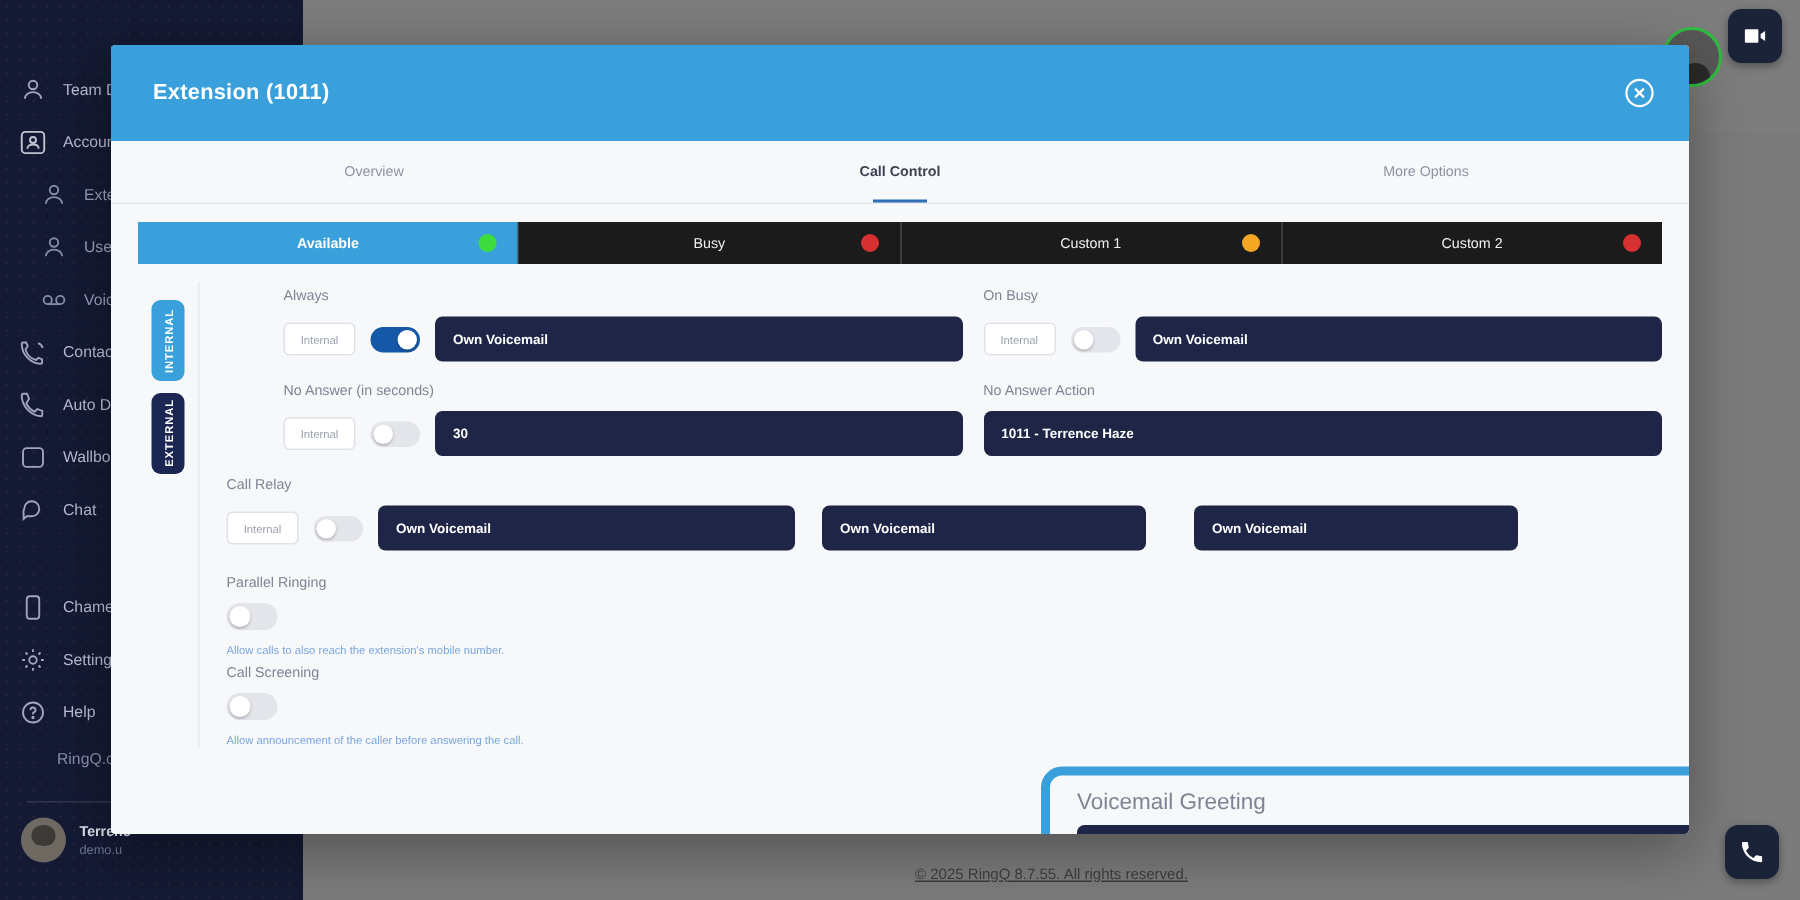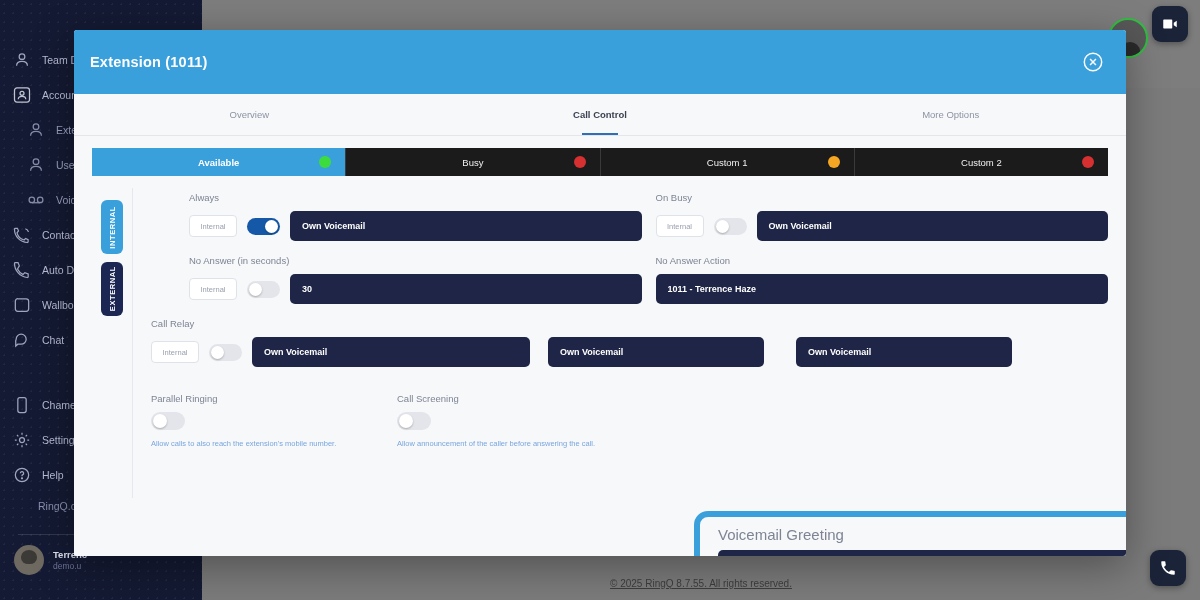--- a/index.html
+++ b/index.html
@@ -90,7 +90,7 @@
 
   #modal-header {
     height: 64px; background: #3aa0dc; display: flex; align-items: center;
-    padding: 0 16px; flex: none; position: relative;
+    padding: 0 28px; flex: none; position: relative;
   }
   #modal-title { color: #fff; font-size: 14.5px; font-weight: bold; letter-spacing: .2px; }
   #modal-close {

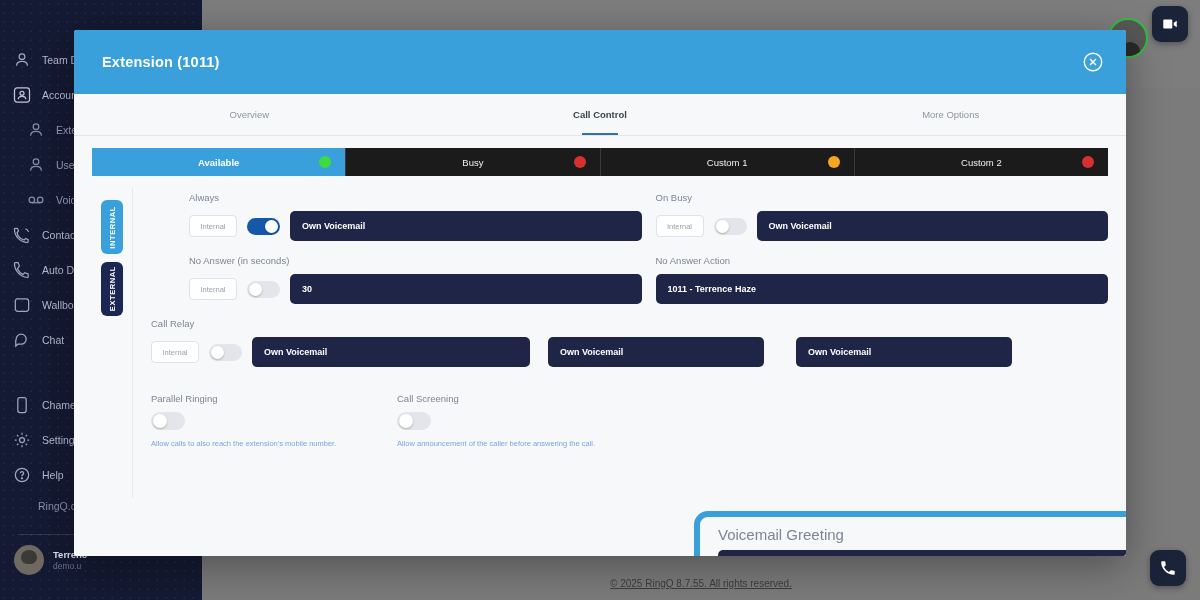--- a/index.html
+++ b/index.html
@@ -197,7 +197,7 @@
 
   
   #bottom-row {
-    display: flex; gap: 16px; margin-top: 26px;
+    display: flex; gap: 5px; margin-top: 16px; flex-direction: column;
   }
   .bottom-block { width: 230px; }
   .bottom-help {

